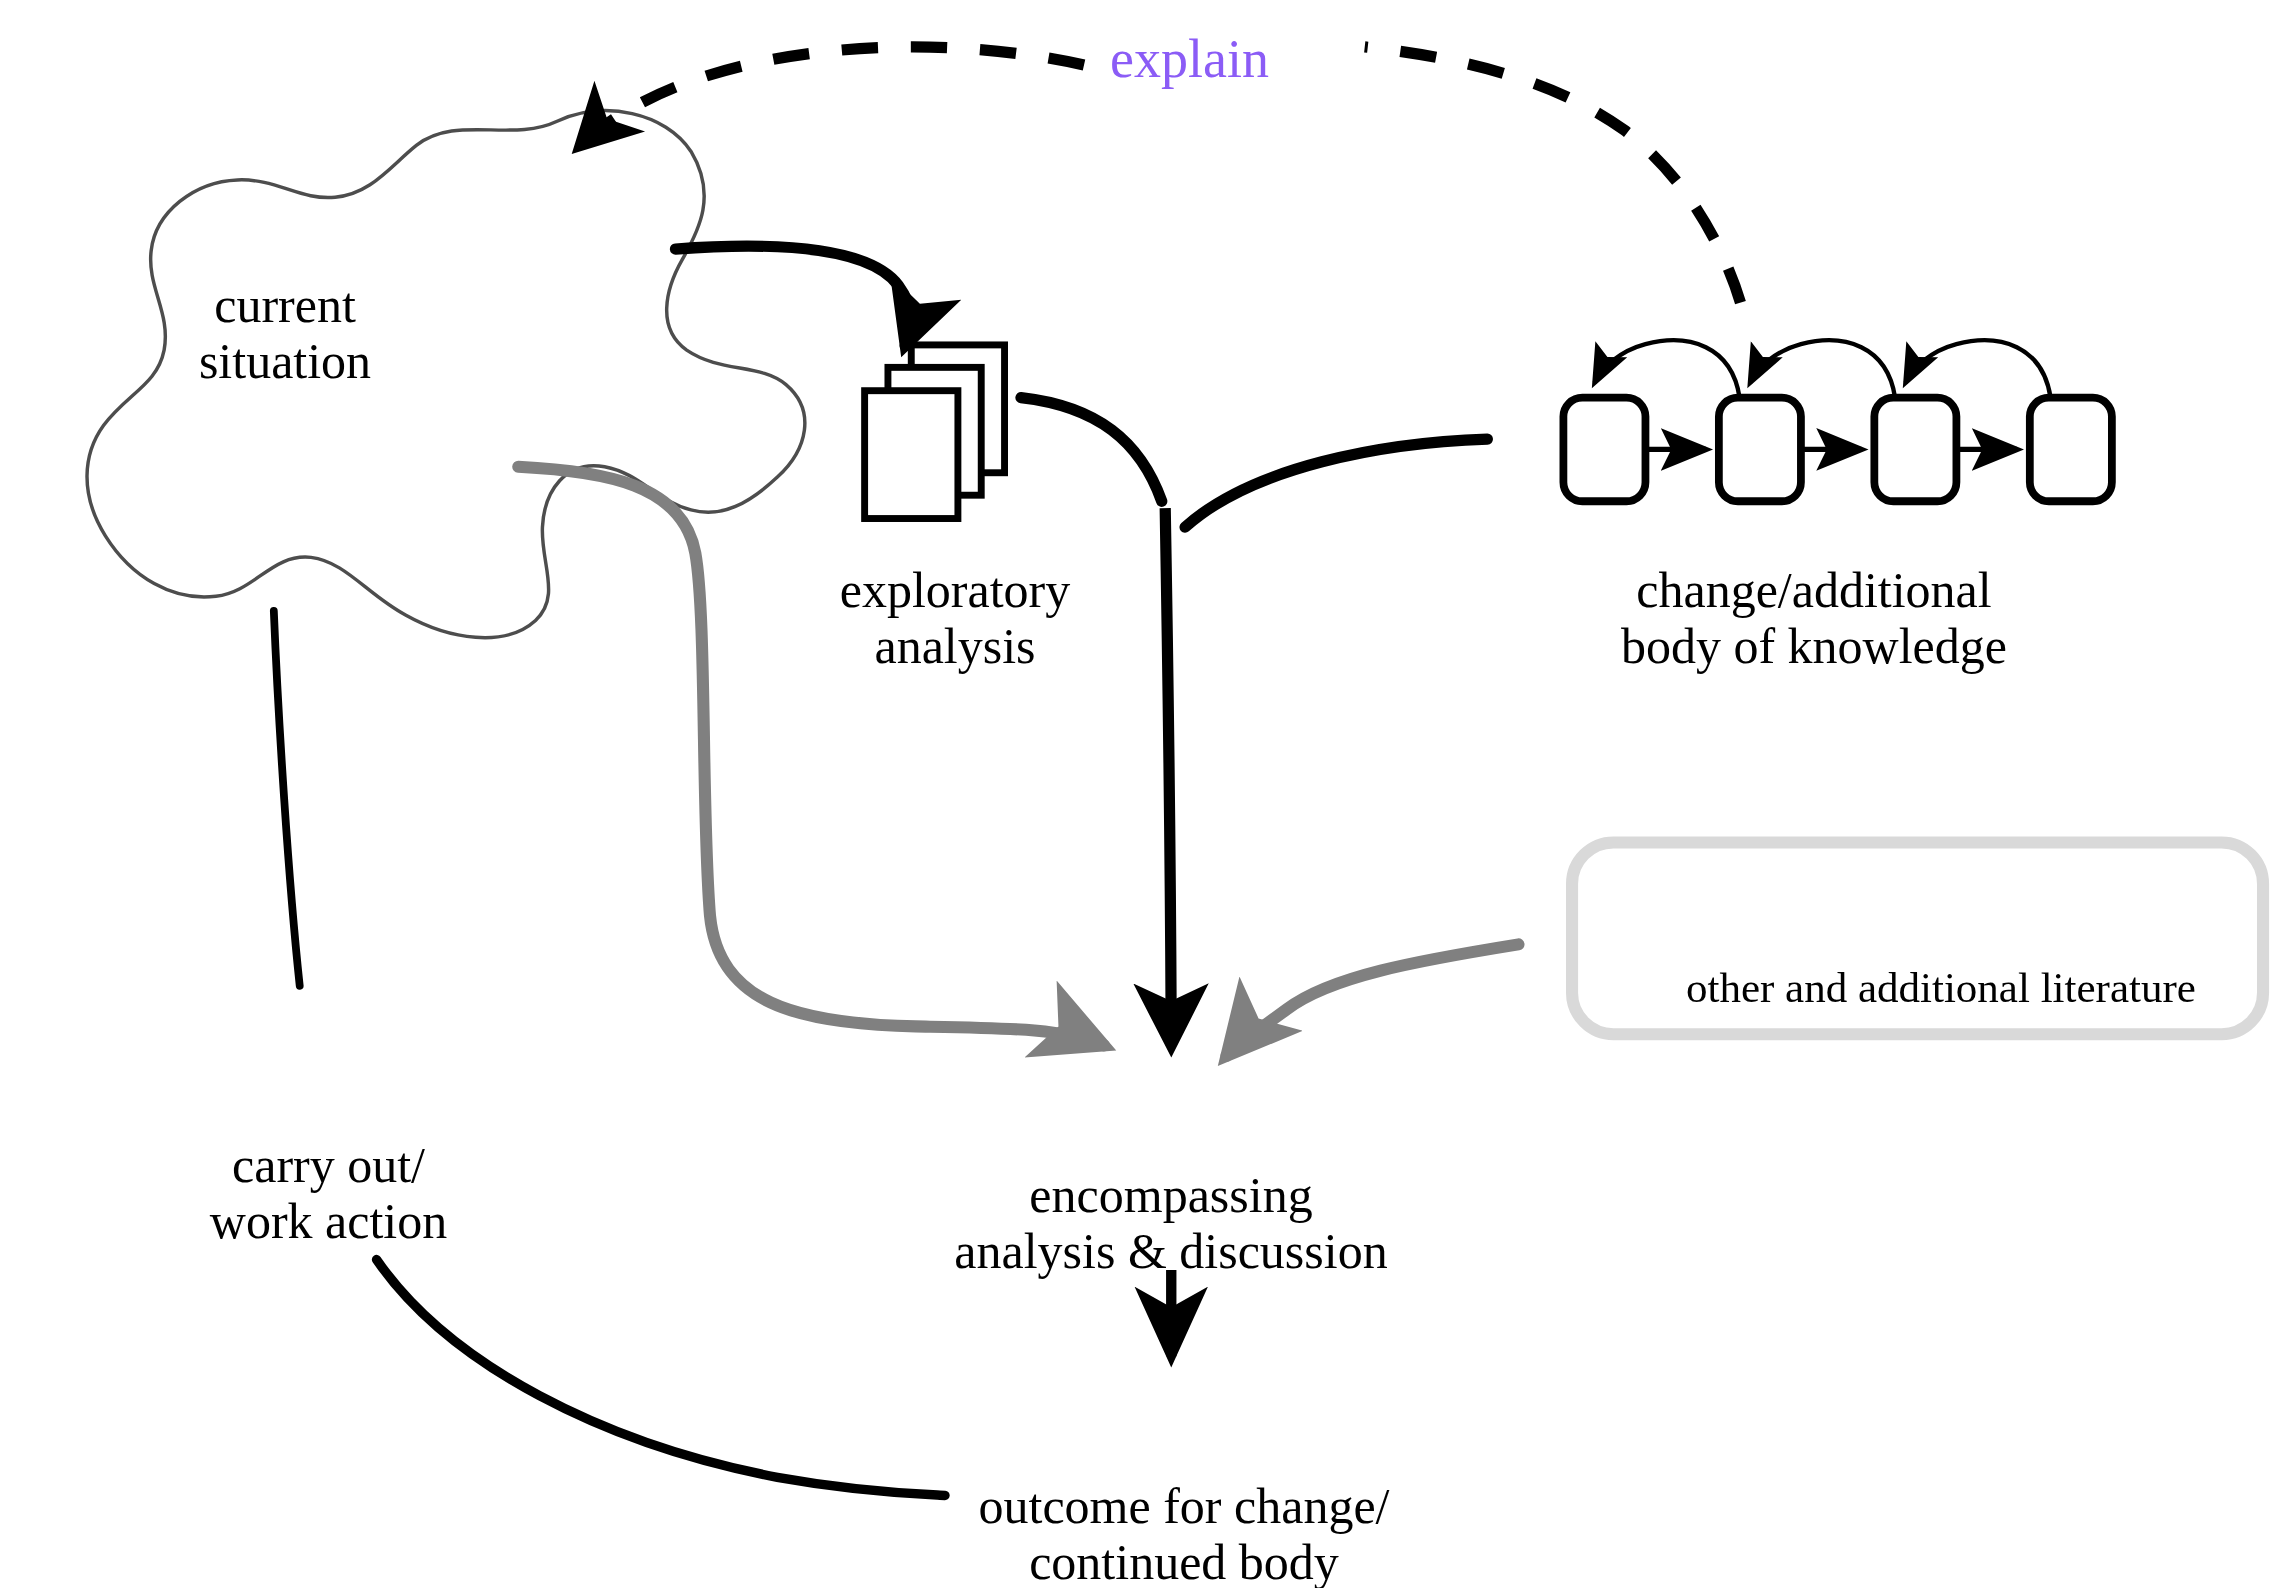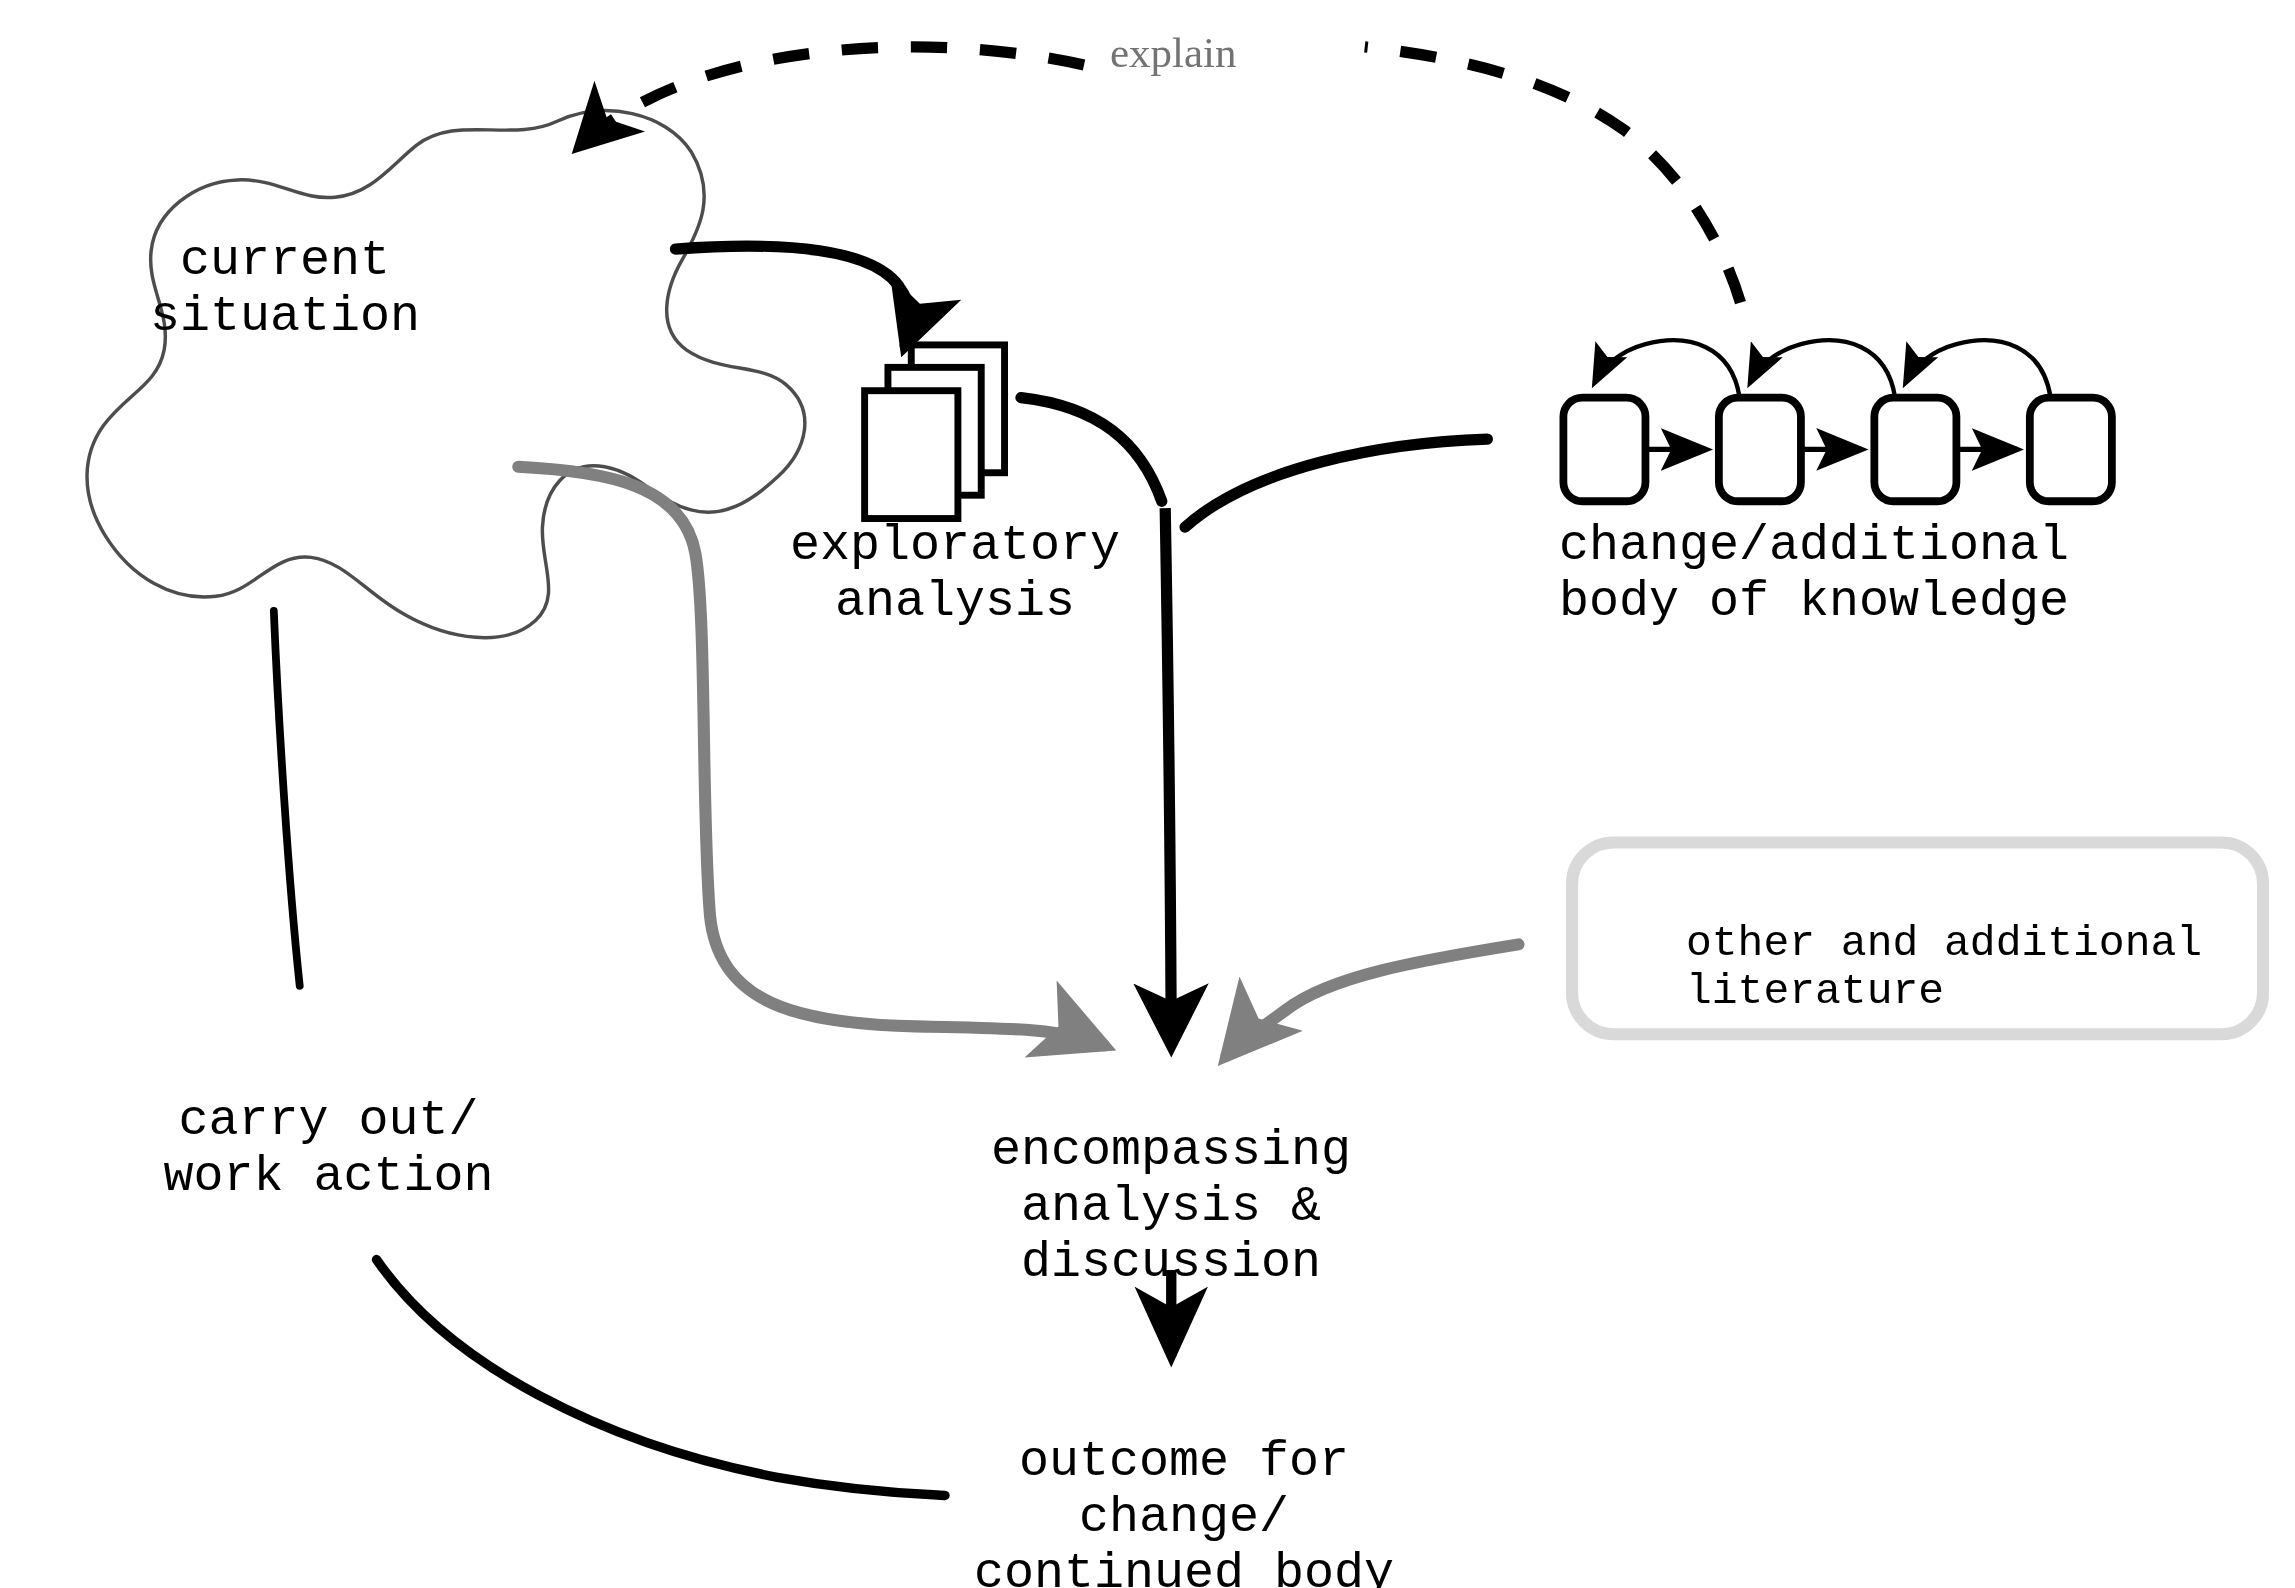--- a/index.html
+++ b/index.html
@@ -40,9 +40,9 @@
   .lbl-outcome           { left: 899px; top: 1434px; width: 570px; font-size: 50px; }
   .edge-label {
     position: absolute;
-    color: #737373;
+    color: #8b5cf6;
     font-family: "Liberation Serif", "DejaVu Serif", serif;
-    font-size: 43px;
+    font-size: 54px;
     user-select: none;
   }
   .lbl-explain { left: 1110px; top: 28px; }

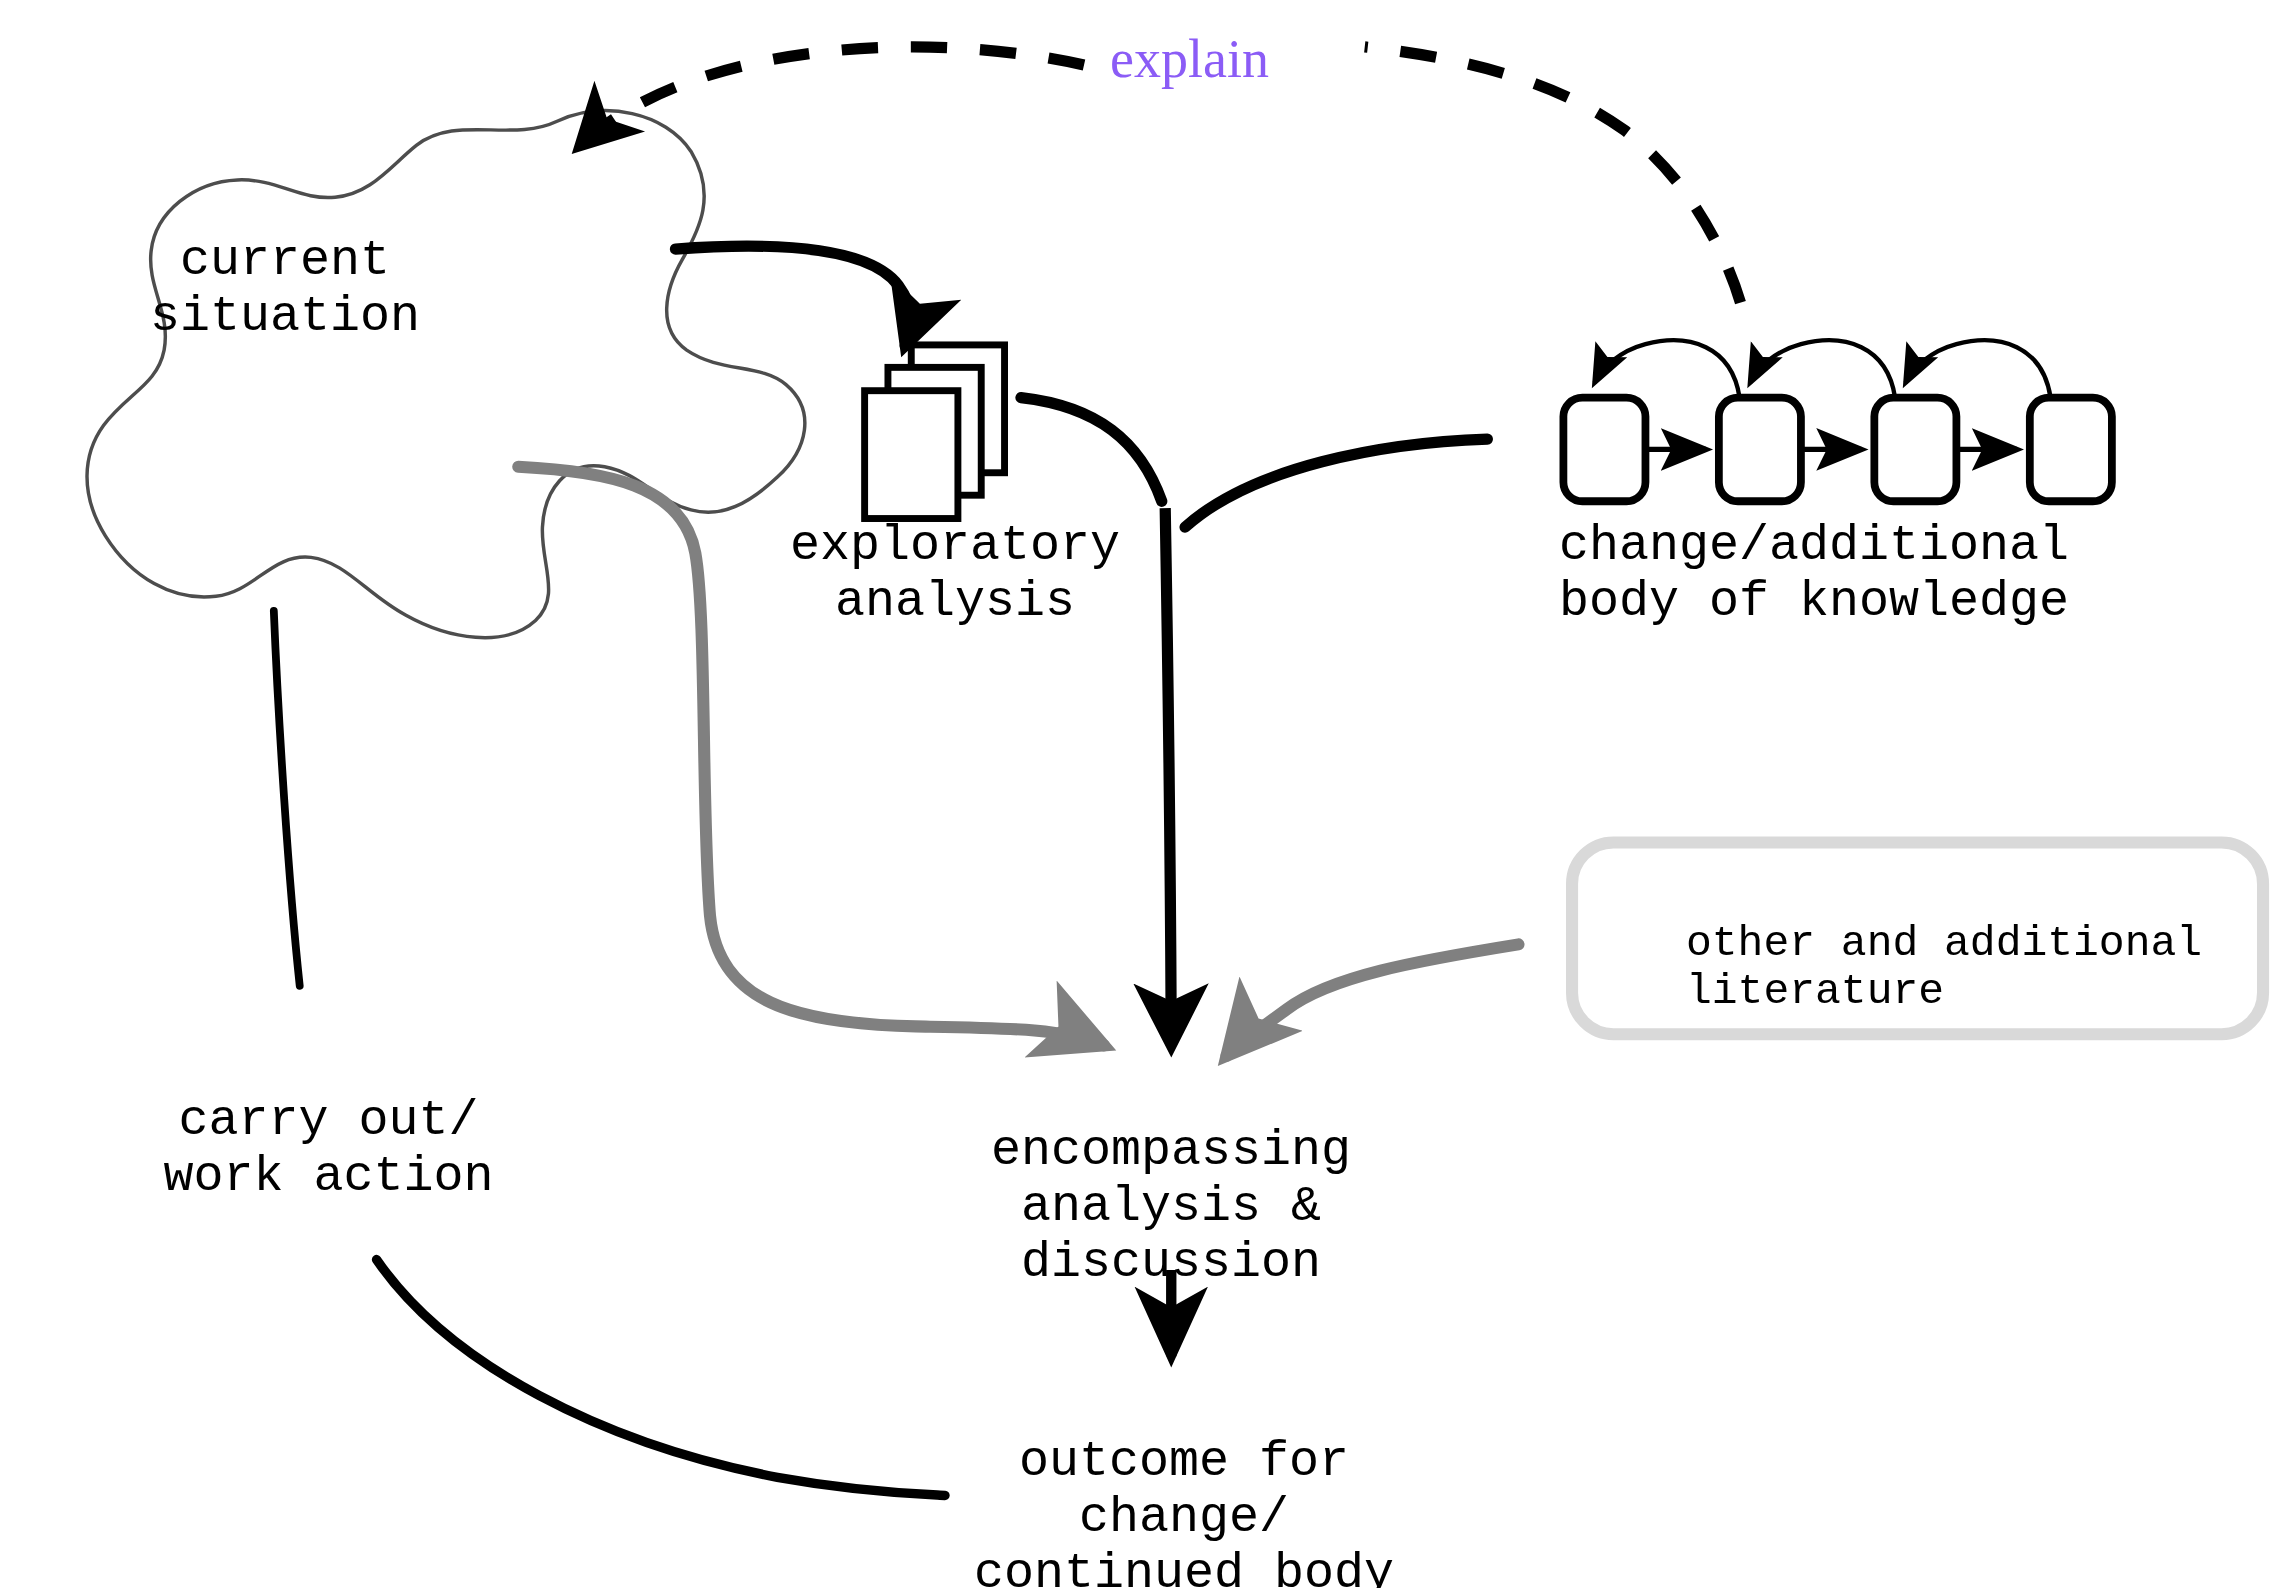--- a/index.html
+++ b/index.html
@@ -26,10 +26,11 @@
     position: absolute;
     text-align: center;
     color: #000000;
-    font-family: Liberation Mono, monospace;
+    font-family: Liberation Serif, serif;
     line-height: 1.12;
     white-space: pre-line;
     user-select: none;
+    margin-top: 44px;
   }
   .lbl-current-situation { left: 112px;  top: 233px;  width: 346px; font-size: 50px; }
   .lbl-exploratory       { left: 782px;  top: 518px;  width: 346px; font-size: 50px; }

